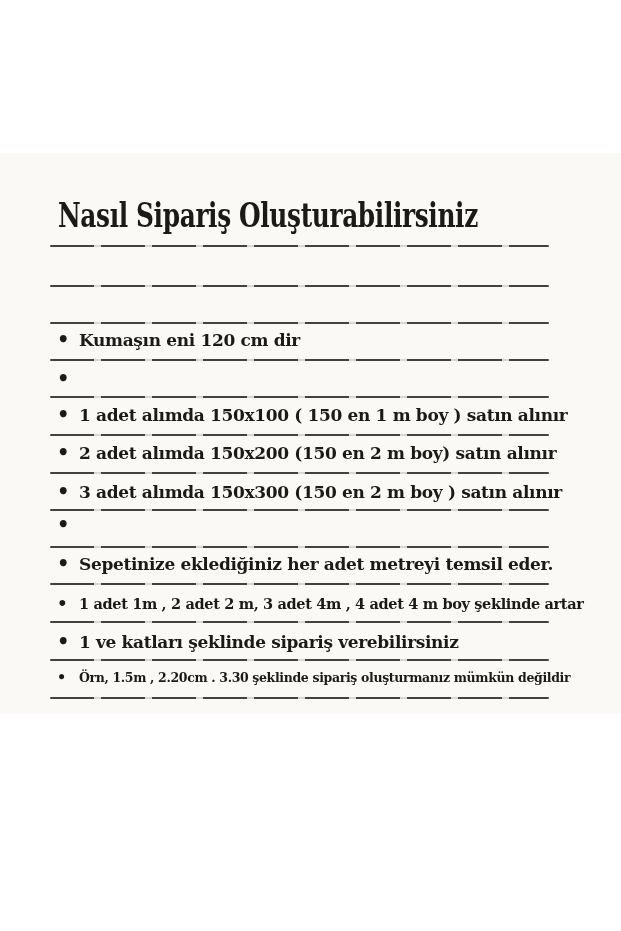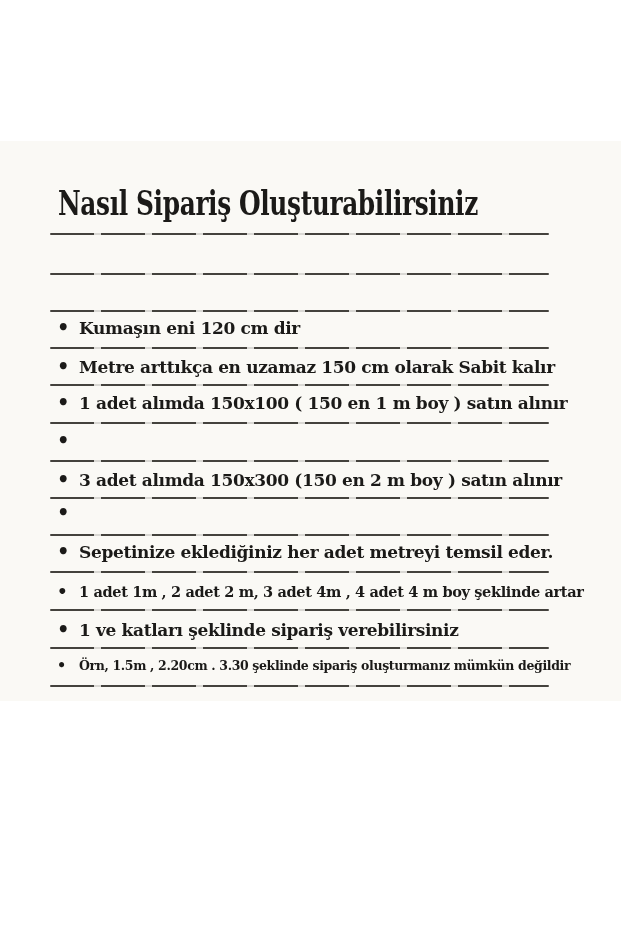--- a/index.html
+++ b/index.html
@@ -19,7 +19,7 @@
     height:700px;
     background:var(--background);
     overflow:hidden;
-    margin:1px auto;
+    margin:13px auto;
   }
   .band{
     position:absolute;

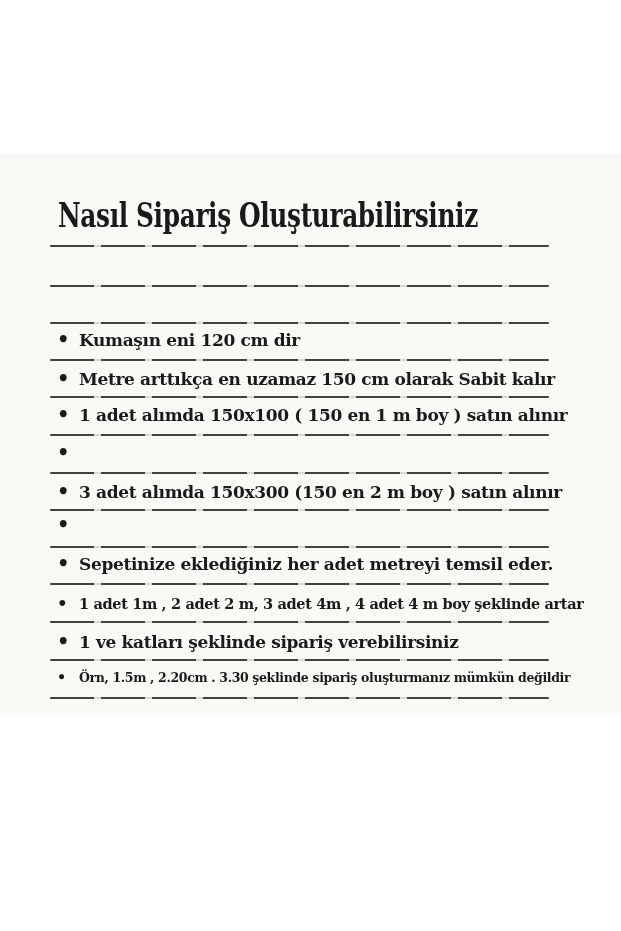--- a/index.html
+++ b/index.html
@@ -120,7 +120,6 @@
   </div>
   <div class="row sz-lg" style="top:354px">
     <span class="dot">•</span>
-    <span class="txt">Metre arttıkça en uzamaz 150 cm olarak Sabit kalır</span>
   </div>
   <div class="row sz-lg" style="top:390px">
     <span class="dot">•</span>

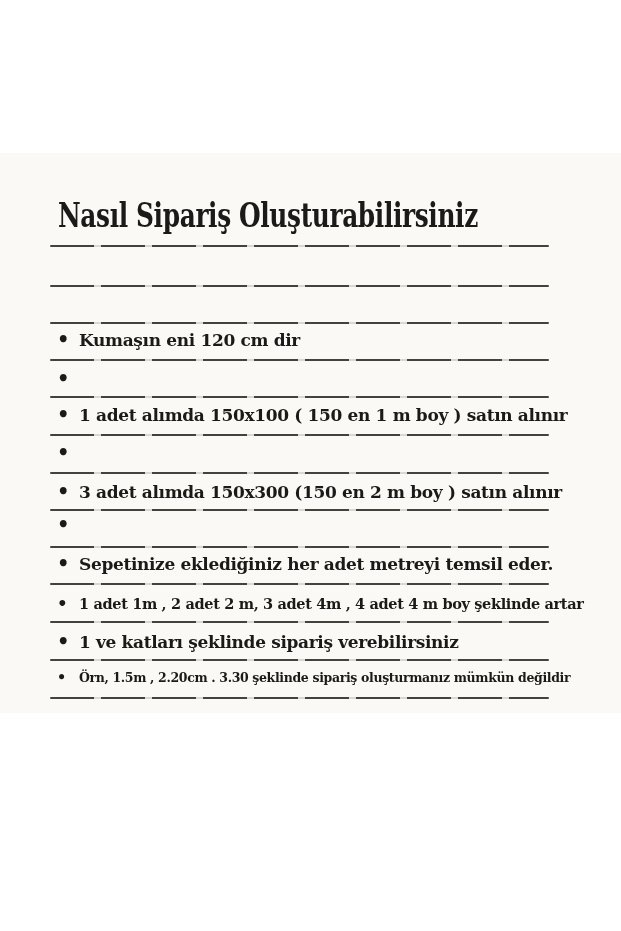--- a/index.html
+++ b/index.html
@@ -127,6 +127,7 @@
   </div>
   <div class="row sz-lg" style="top:428px">
     <span class="dot">•</span>
+    <span class="txt">2 adet alımda 150x200 (150 en 2 m boy) satın alınır</span>
   </div>
   <div class="row sz-lg" style="top:467px">
     <span class="dot">•</span>

